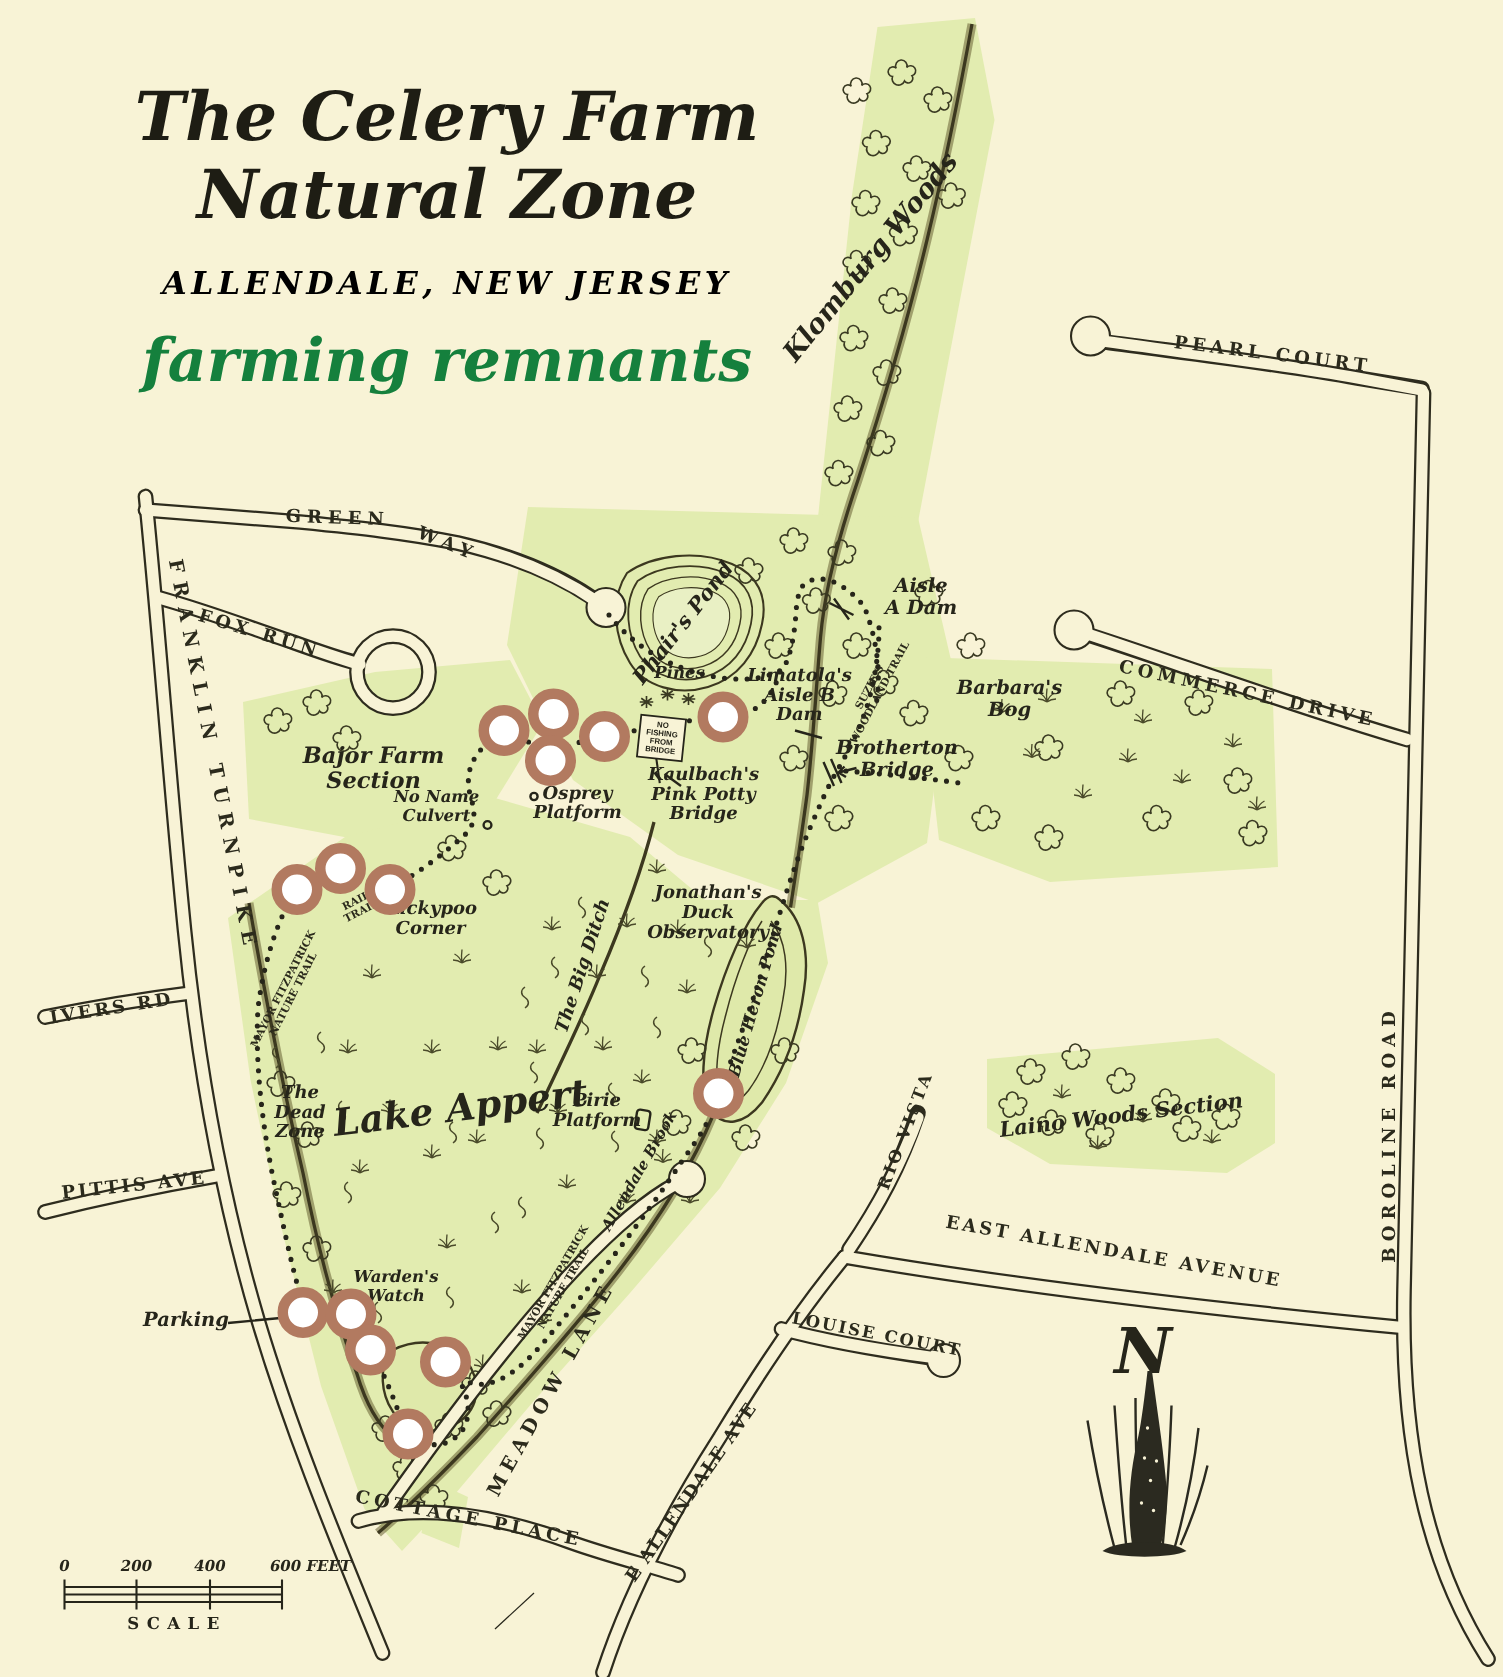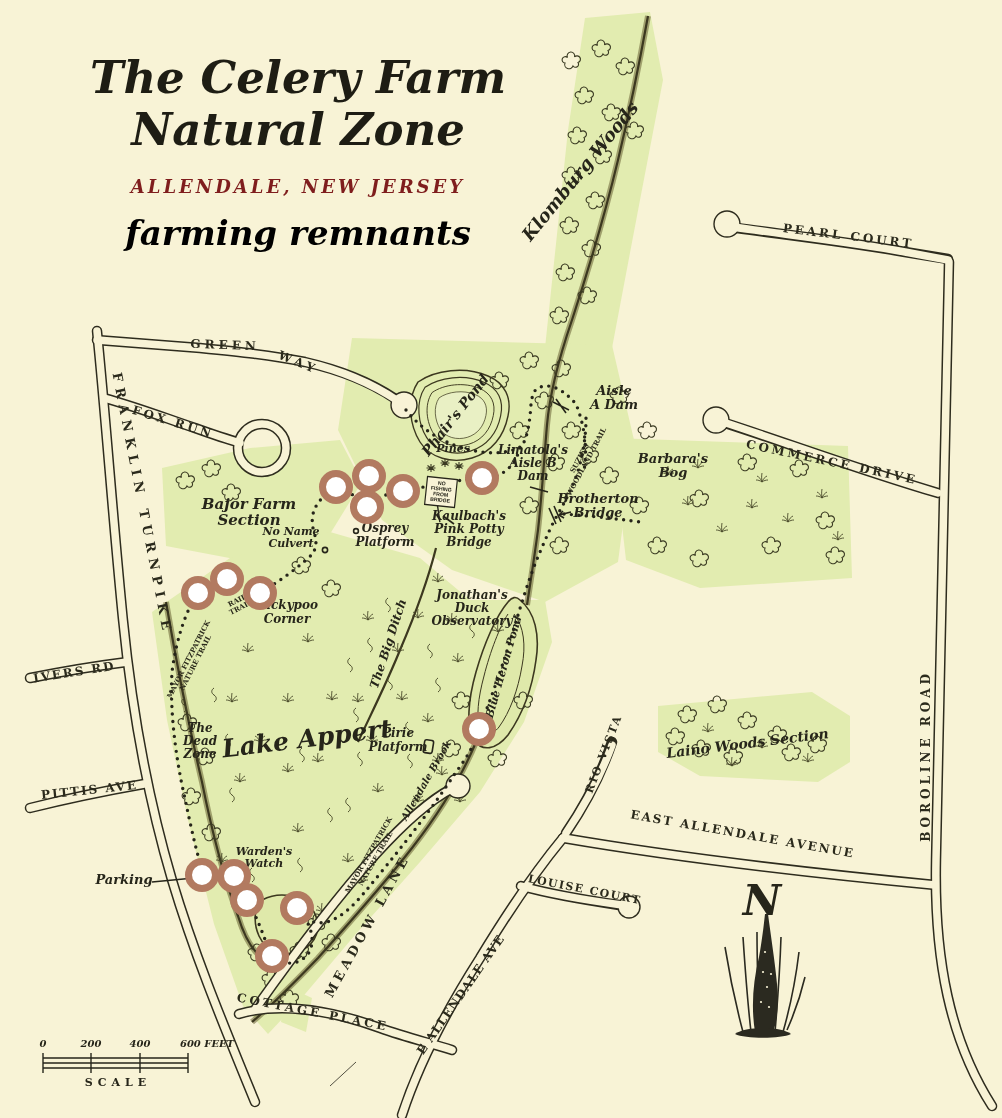--- a/index.html
+++ b/index.html
@@ -11,7 +11,7 @@
   #map-svg{position:absolute;left:0;top:0;}
   .title-block{position:absolute;left:88px;top:52px;width:420px;text-align:center;z-index:5;}
   .title-line{font-style:italic;font-weight:bold;font-size:45px;line-height:1.16;color:#1e1d14;}
-  .title-sub{font-style:italic;font-weight:600;font-size:18px;letter-spacing:3px;color:#7f1d1d;margin-top:20px;}
+  .title-sub{font-style:italic;font-weight:600;font-size:21px;letter-spacing:3px;color:#000000;margin-top:20px;}
   .title-note{font-style:italic;font-weight:bold;font-size:34px;color:#000000;margin-top:16px;}
   text{text-anchor:middle;}
   .lbl-road{font-family:"DejaVu Serif",serif;fill:#2b2a1c;font-weight:600;}

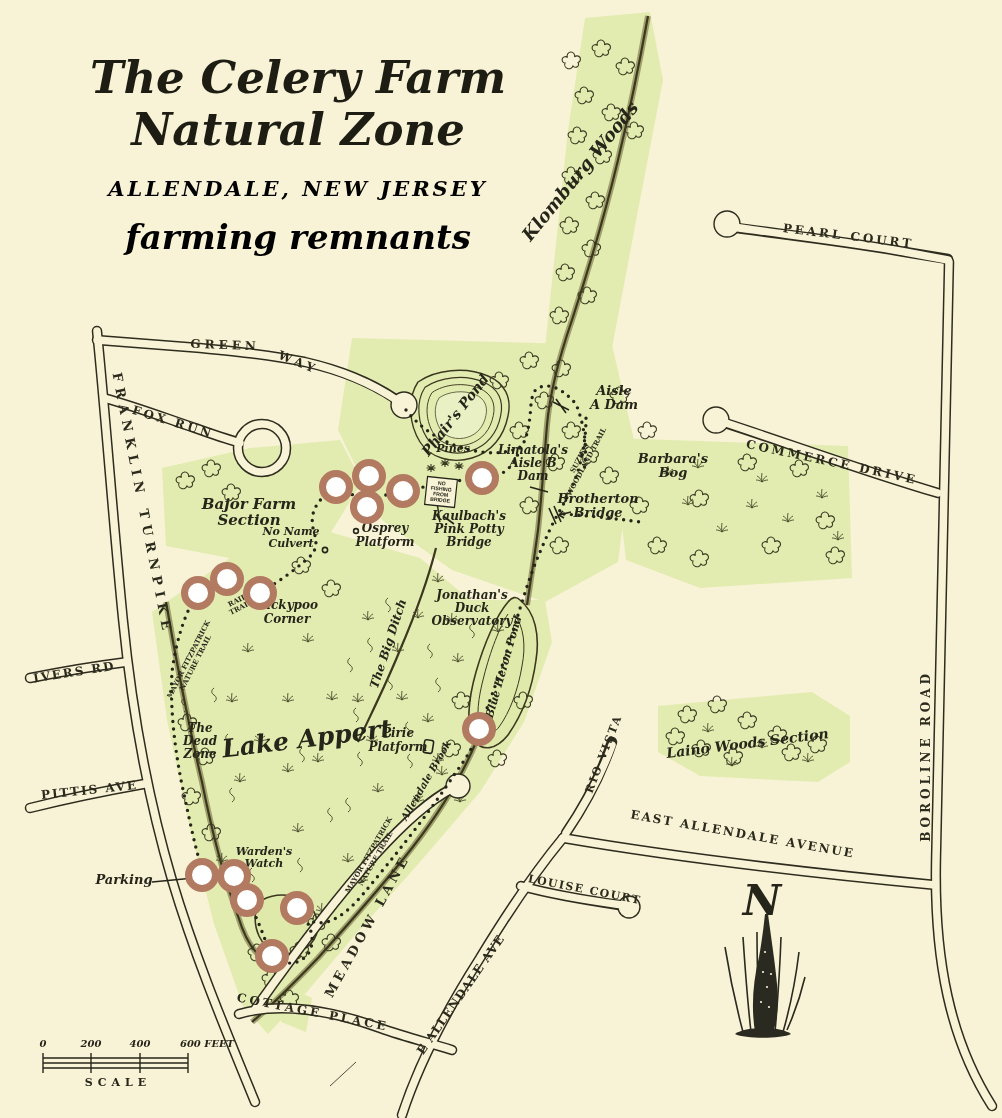--- a/index.html
+++ b/index.html
@@ -12,7 +12,7 @@
   .title-block{position:absolute;left:88px;top:52px;width:420px;text-align:center;z-index:5;}
   .title-line{font-style:italic;font-weight:bold;font-size:45px;line-height:1.16;color:#1e1d14;}
   .title-sub{font-style:italic;font-weight:600;font-size:21px;letter-spacing:3px;color:#000000;margin-top:20px;}
-  .title-note{font-style:italic;font-weight:bold;font-size:34px;color:#000000;margin-top:16px;}
+  .title-note{font-style:italic;font-weight:bold;font-size:40px;color:#15803d;margin-top:16px;}
   text{text-anchor:middle;}
   .lbl-road{font-family:"DejaVu Serif",serif;fill:#2b2a1c;font-weight:600;}
   .lbl-feat{font-family:"DejaVu Serif",serif;font-style:italic;font-weight:600;fill:#26251a;}

